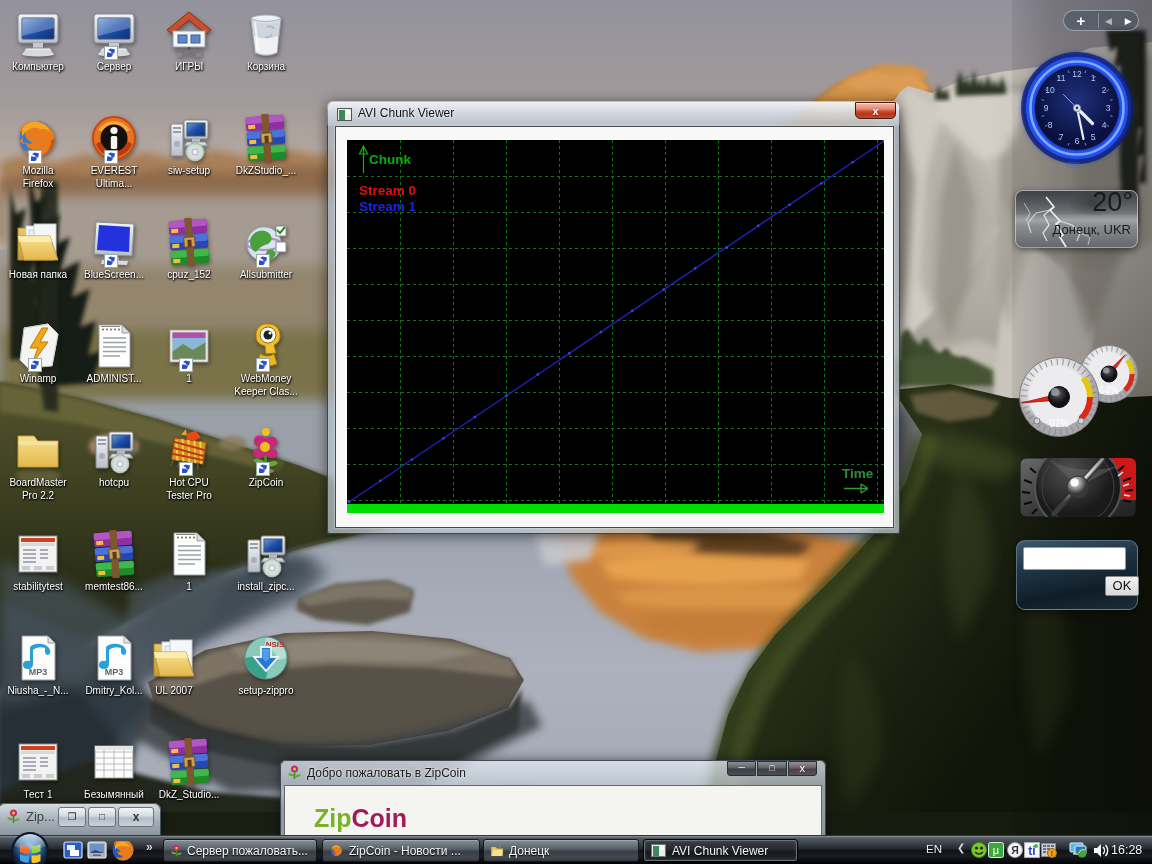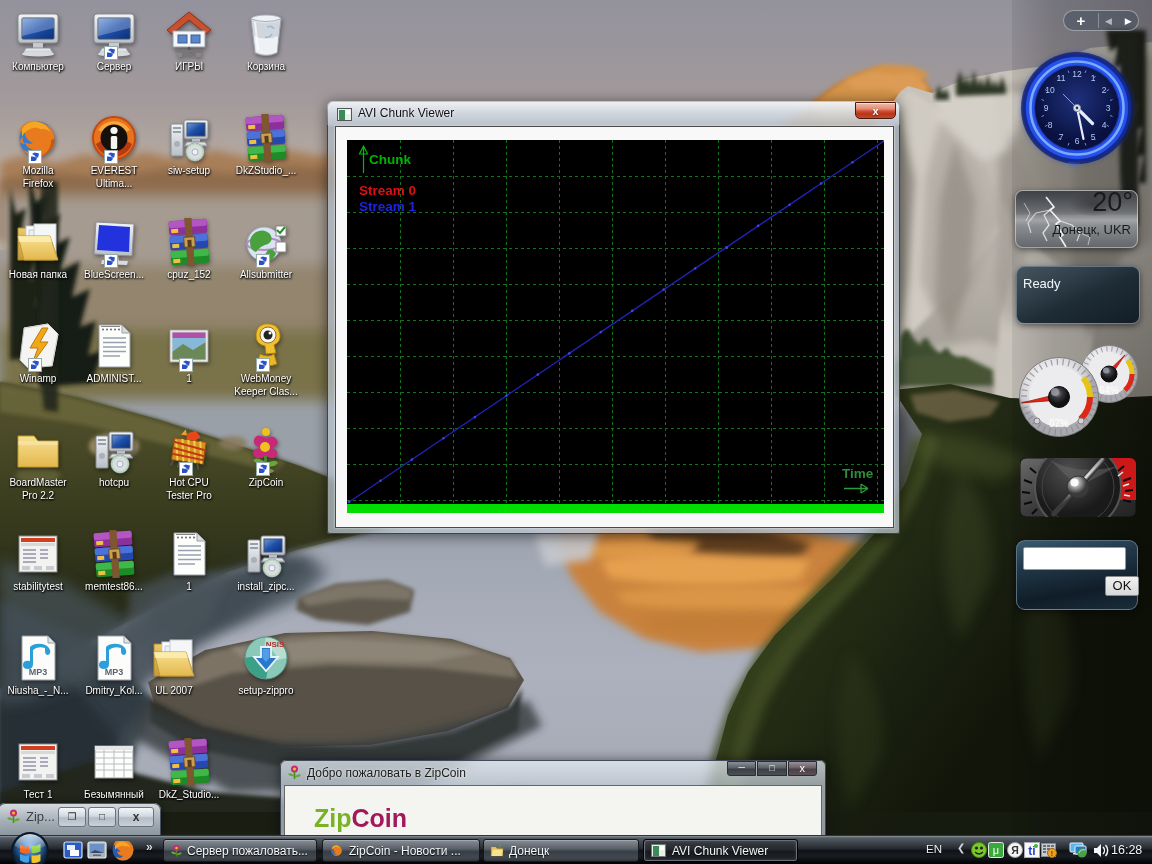--- a/index.html
+++ b/index.html
@@ -813,9 +813,6 @@
  <div style="position:absolute;right:6px;top:31px;font-size:13px;color:#1a1a1a;margin-left:24px;">Донецк, UKR</div>
 </div>
 
-<div style="position:absolute;left:1016px;top:266px;width:124px;height:58px;border-radius:8px;border:1px solid rgba(200,220,235,0.45);background:linear-gradient(155deg,#46545e 0%,#31404a 30%,#1e2c36 55%,#121d26 100%);box-shadow:0 2px 6px rgba(0,0,0,0.5);">
- <div style="position:absolute;left:6px;top:9px;font-size:13px;color:#f2f6fa;">Ready</div>
-</div>
 
 <svg style="position:absolute;left:1010px;top:333px" width="142" height="112" viewBox="0 0 142 112">
  <defs>

